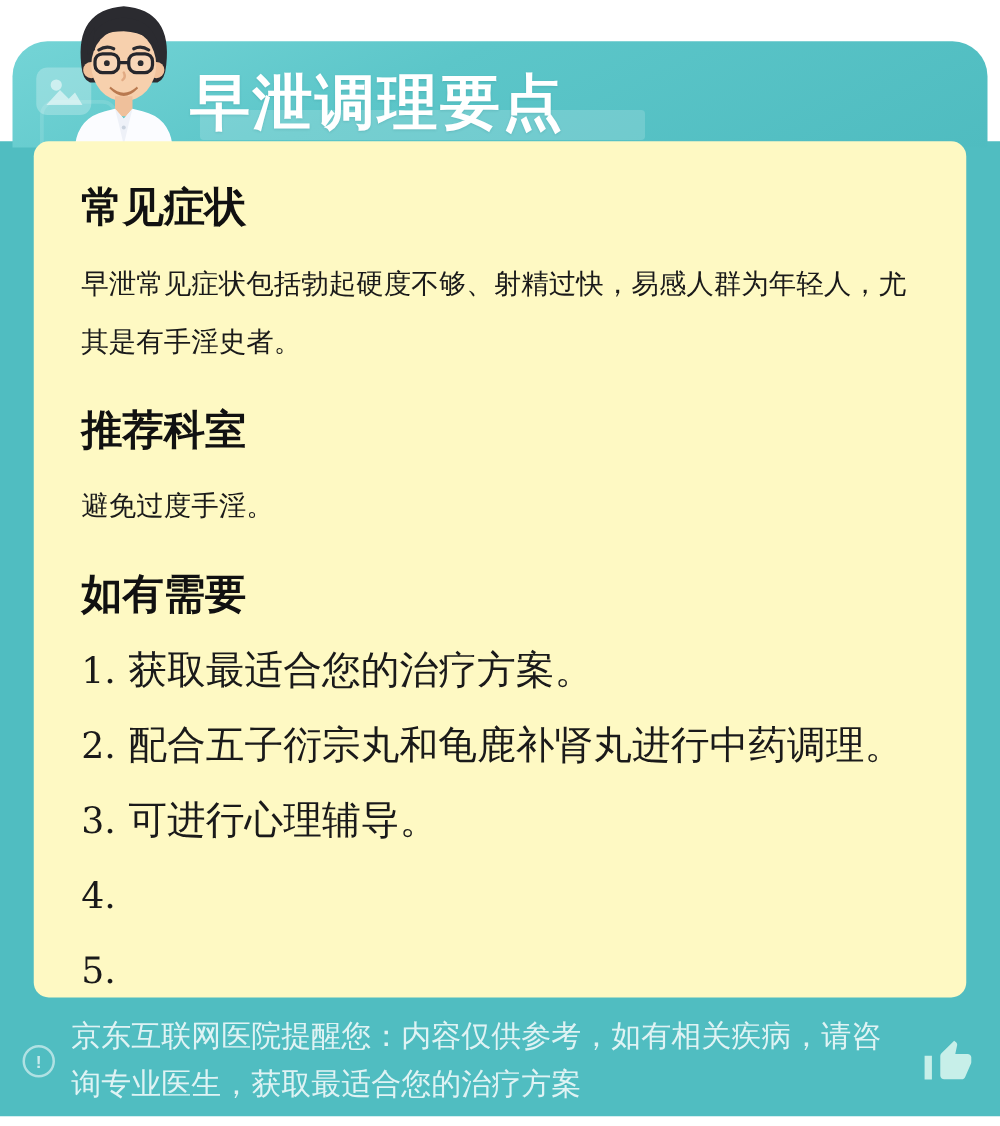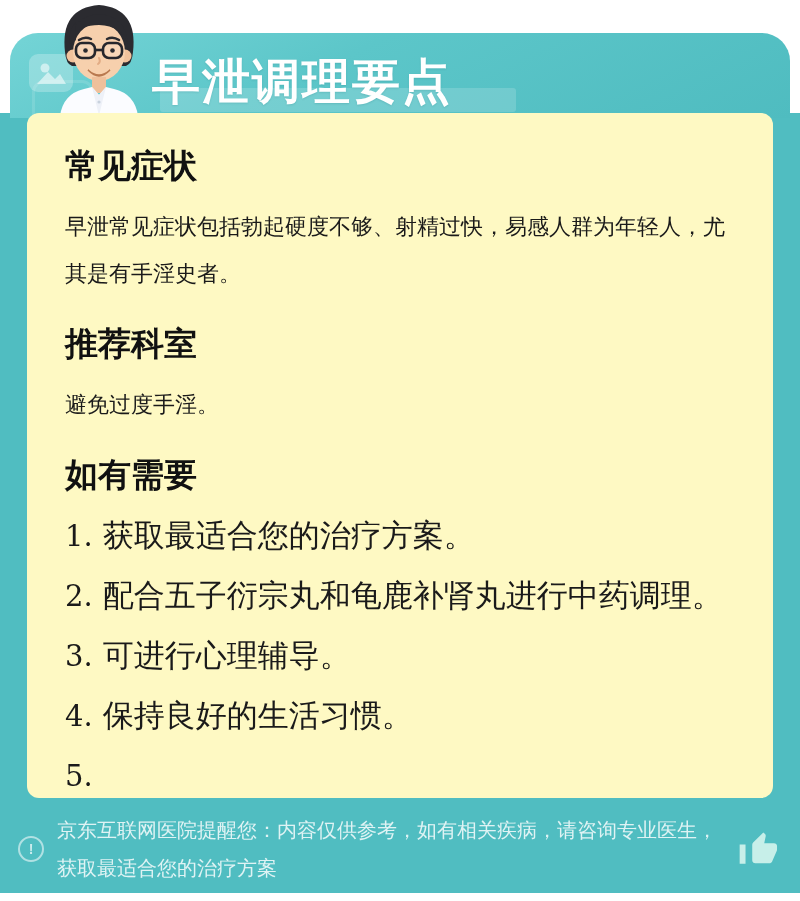--- a/index.html
+++ b/index.html
@@ -172,7 +172,6 @@
     </li>
     <li>
       <span class="li-marker">4.</span>
-      <span>保持良好的生活习惯。</span>
     </li>
     <li>
       <span class="li-marker">5.</span>

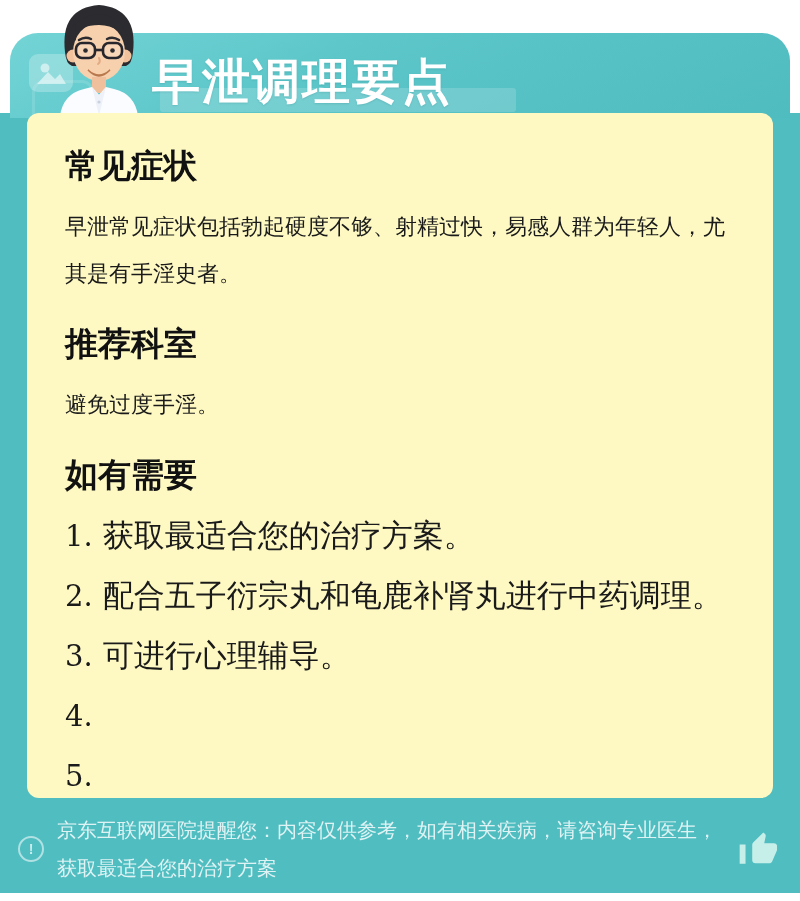--- a/index.html
+++ b/index.html
@@ -88,7 +88,7 @@
   }
   .disclaimer{
     flex:1 1 auto;
-    font-size:20px;line-height:38px;
+    font-size:24px;line-height:38px;
     color:rgba(255,255,255,0.82);
   }
   .thumb-btn{

